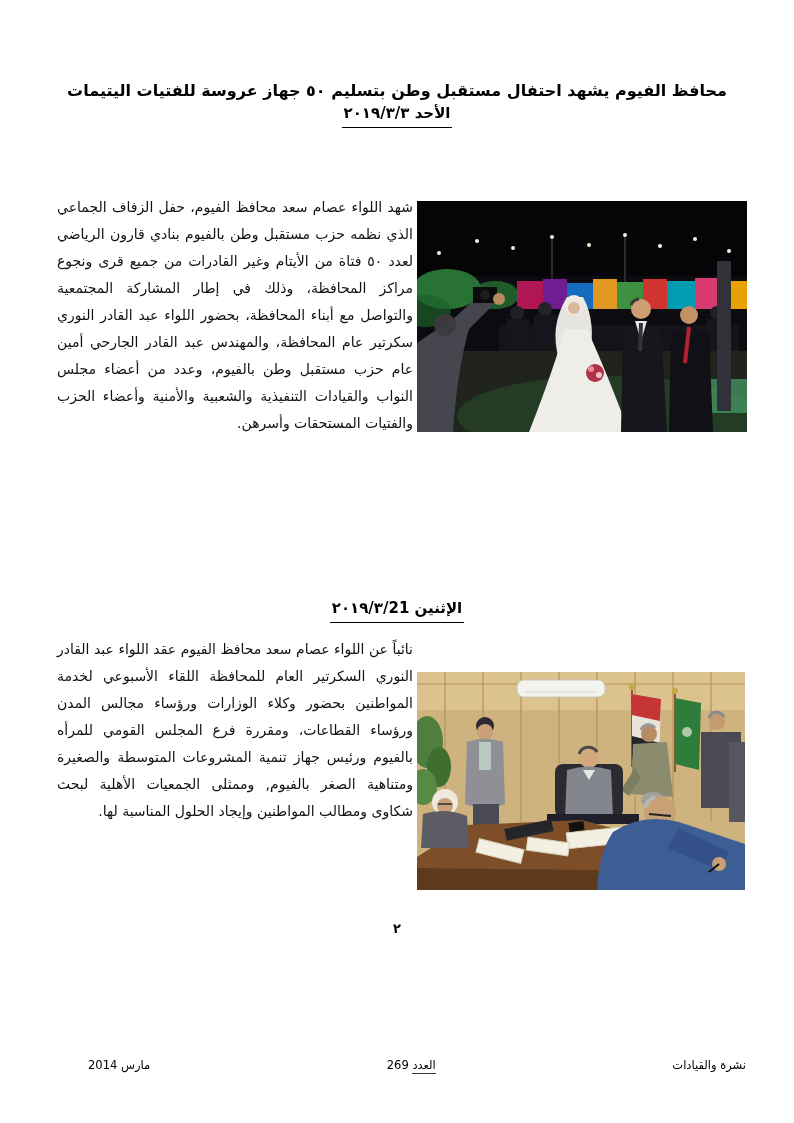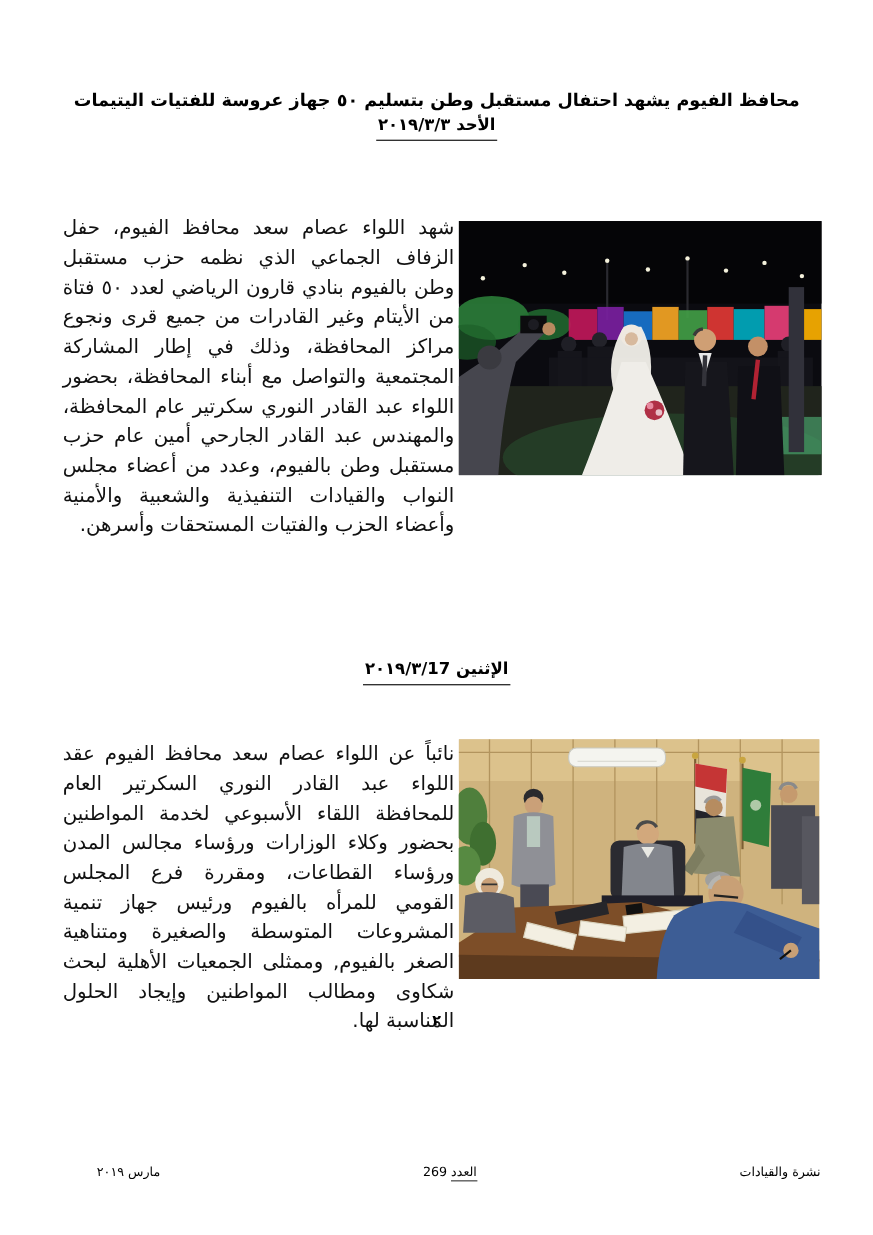--- a/index.html
+++ b/index.html
@@ -22,7 +22,7 @@
   .dateline .u{display:inline-block;padding:0 2px 5px 2px;border-bottom:1.7px solid #000;}
   .body-par{
     position:absolute;left:57px;width:356px;margin:0;direction:rtl;
-    text-align:justify;font-size:18px;line-height:27px;color:#111;
+    text-align:justify;font-size:14px;line-height:27px;color:#111;
   }
   .b1{top:194px;}
   .b2{top:672px;}

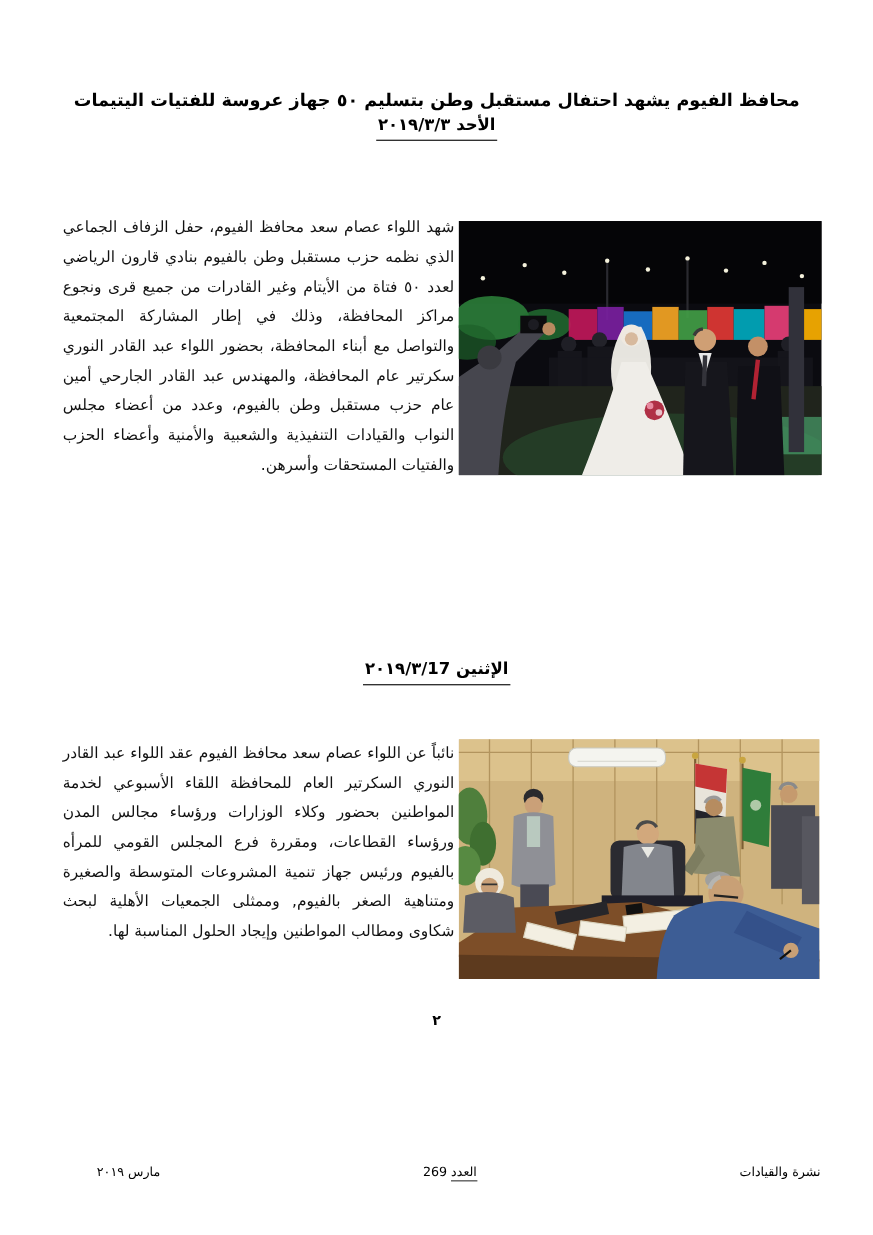--- a/index.html
+++ b/index.html
@@ -123,7 +123,7 @@
   <p class="body-par b1">شهد اللواء عصام سعد محافظ الفيوم، حفل الزفاف الجماعي الذي نظمه حزب مستقبل وطن بالفيوم بنادي قارون الرياضي لعدد ٥٠ فتاة من الأيتام وغير القادرات من جميع قرى ونجوع مراكز المحافظة، وذلك في إطار المشاركة المجتمعية والتواصل مع أبناء المحافظة، بحضور اللواء عبد القادر النوري سكرتير عام المحافظة، والمهندس عبد القادر الجارحي أمين عام حزب مستقبل وطن بالفيوم، وعدد من أعضاء مجلس النواب والقيادات التنفيذية والشعبية والأمنية وأعضاء الحزب والفتيات المستحقات وأسرهن.</p>
 
   <div class="dateline d2">
-    <span class="u">الإثنين ٢٠١٩/٣/17</span>
+    <span class="u">الإثنين ٢٠١٩/٣/21</span>
   </div>
 
   <figure class="photo p2">

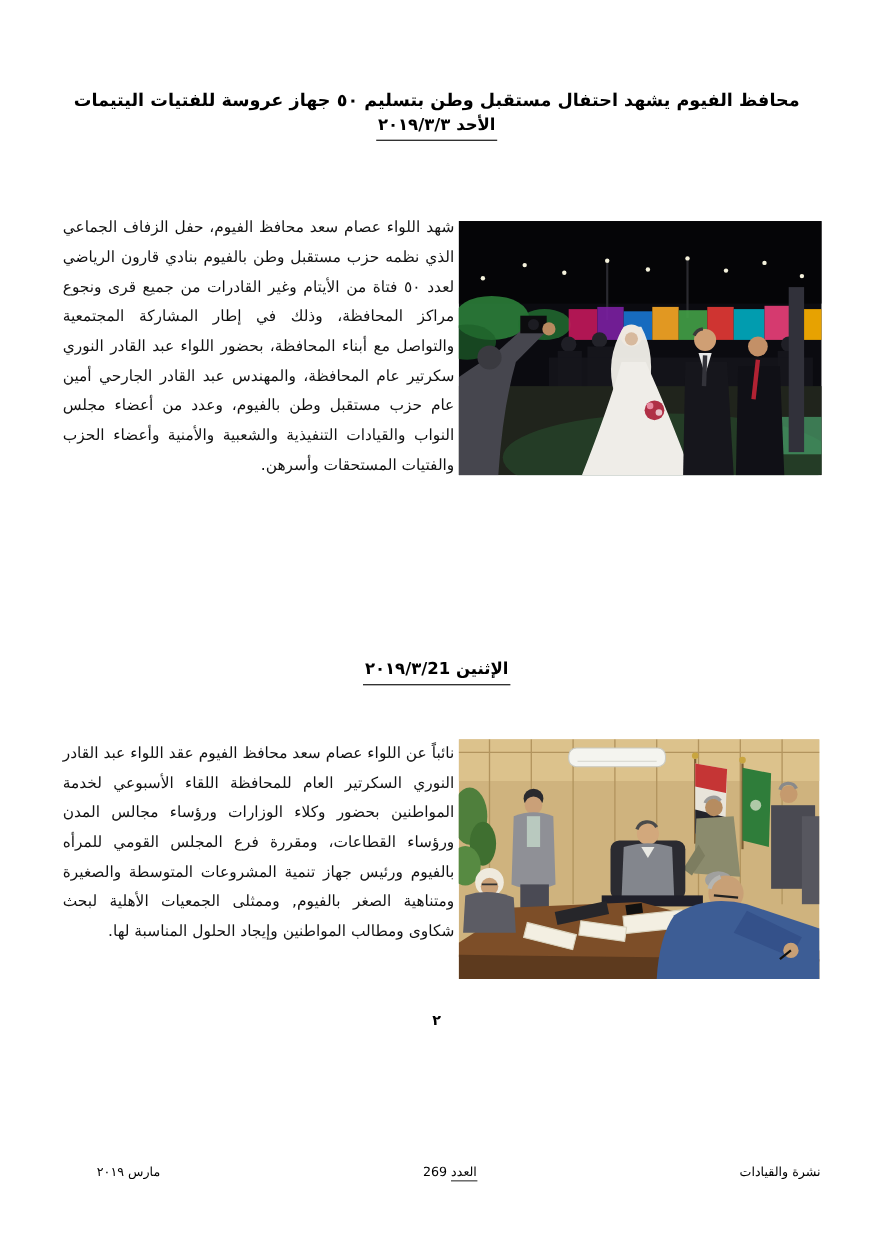--- a/index.html
+++ b/index.html
@@ -25,7 +25,7 @@
     text-align:justify;font-size:14px;line-height:27px;color:#111;
   }
   .b1{top:194px;}
-  .b2{top:672px;}
+  .b2{top:636px;}
   .photo{position:absolute;left:417px;margin:0;padding:0;}
   .p1{top:201px;width:330px;height:231px;}
   .p2{top:672px;width:328px;height:218px;}

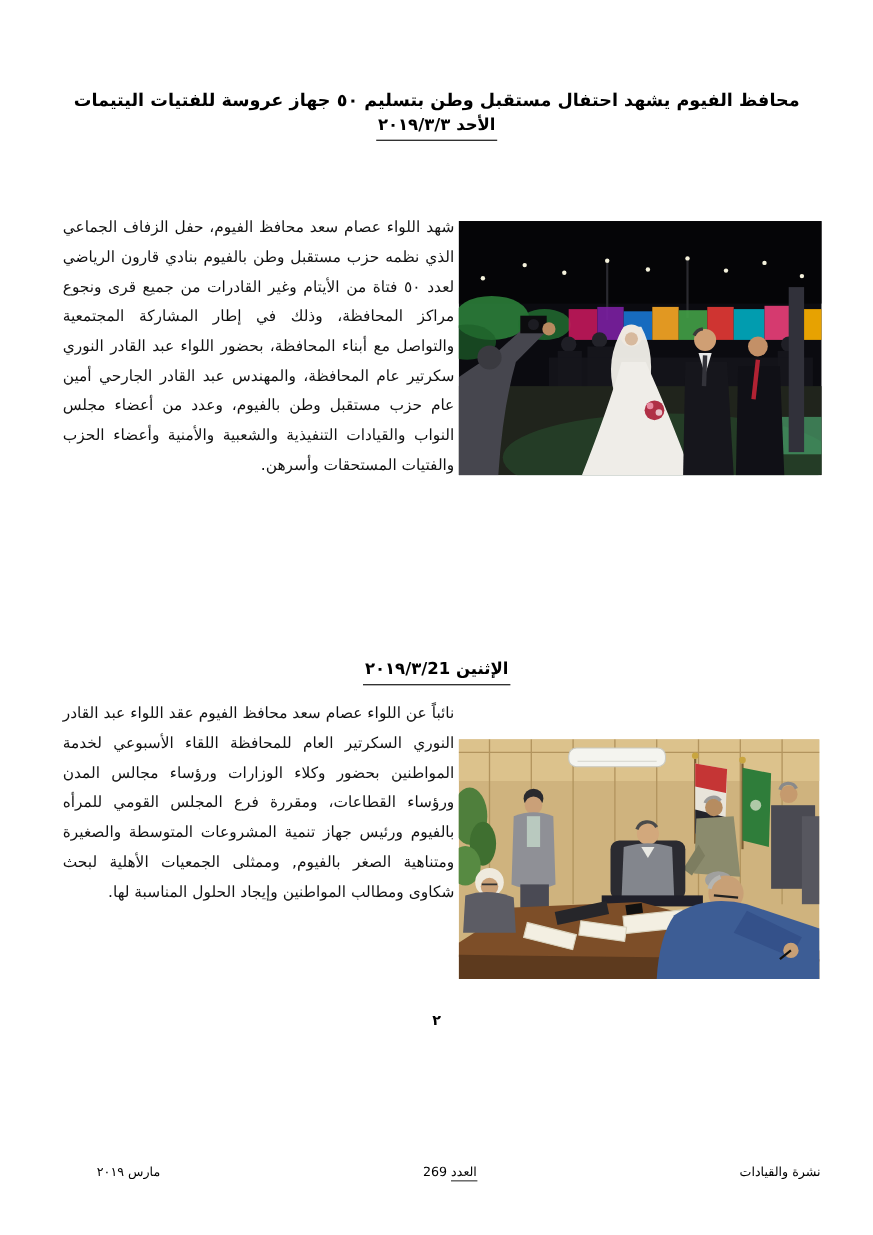--- a/index.html
+++ b/index.html
@@ -213,7 +213,7 @@
       <span class="issue-label">العدد</span>
       <span>269</span>
     </span>
-    <span>مارس ٢٠١٩</span>
+    <span>مارس 2014</span>
   </div>
 
 </div>

